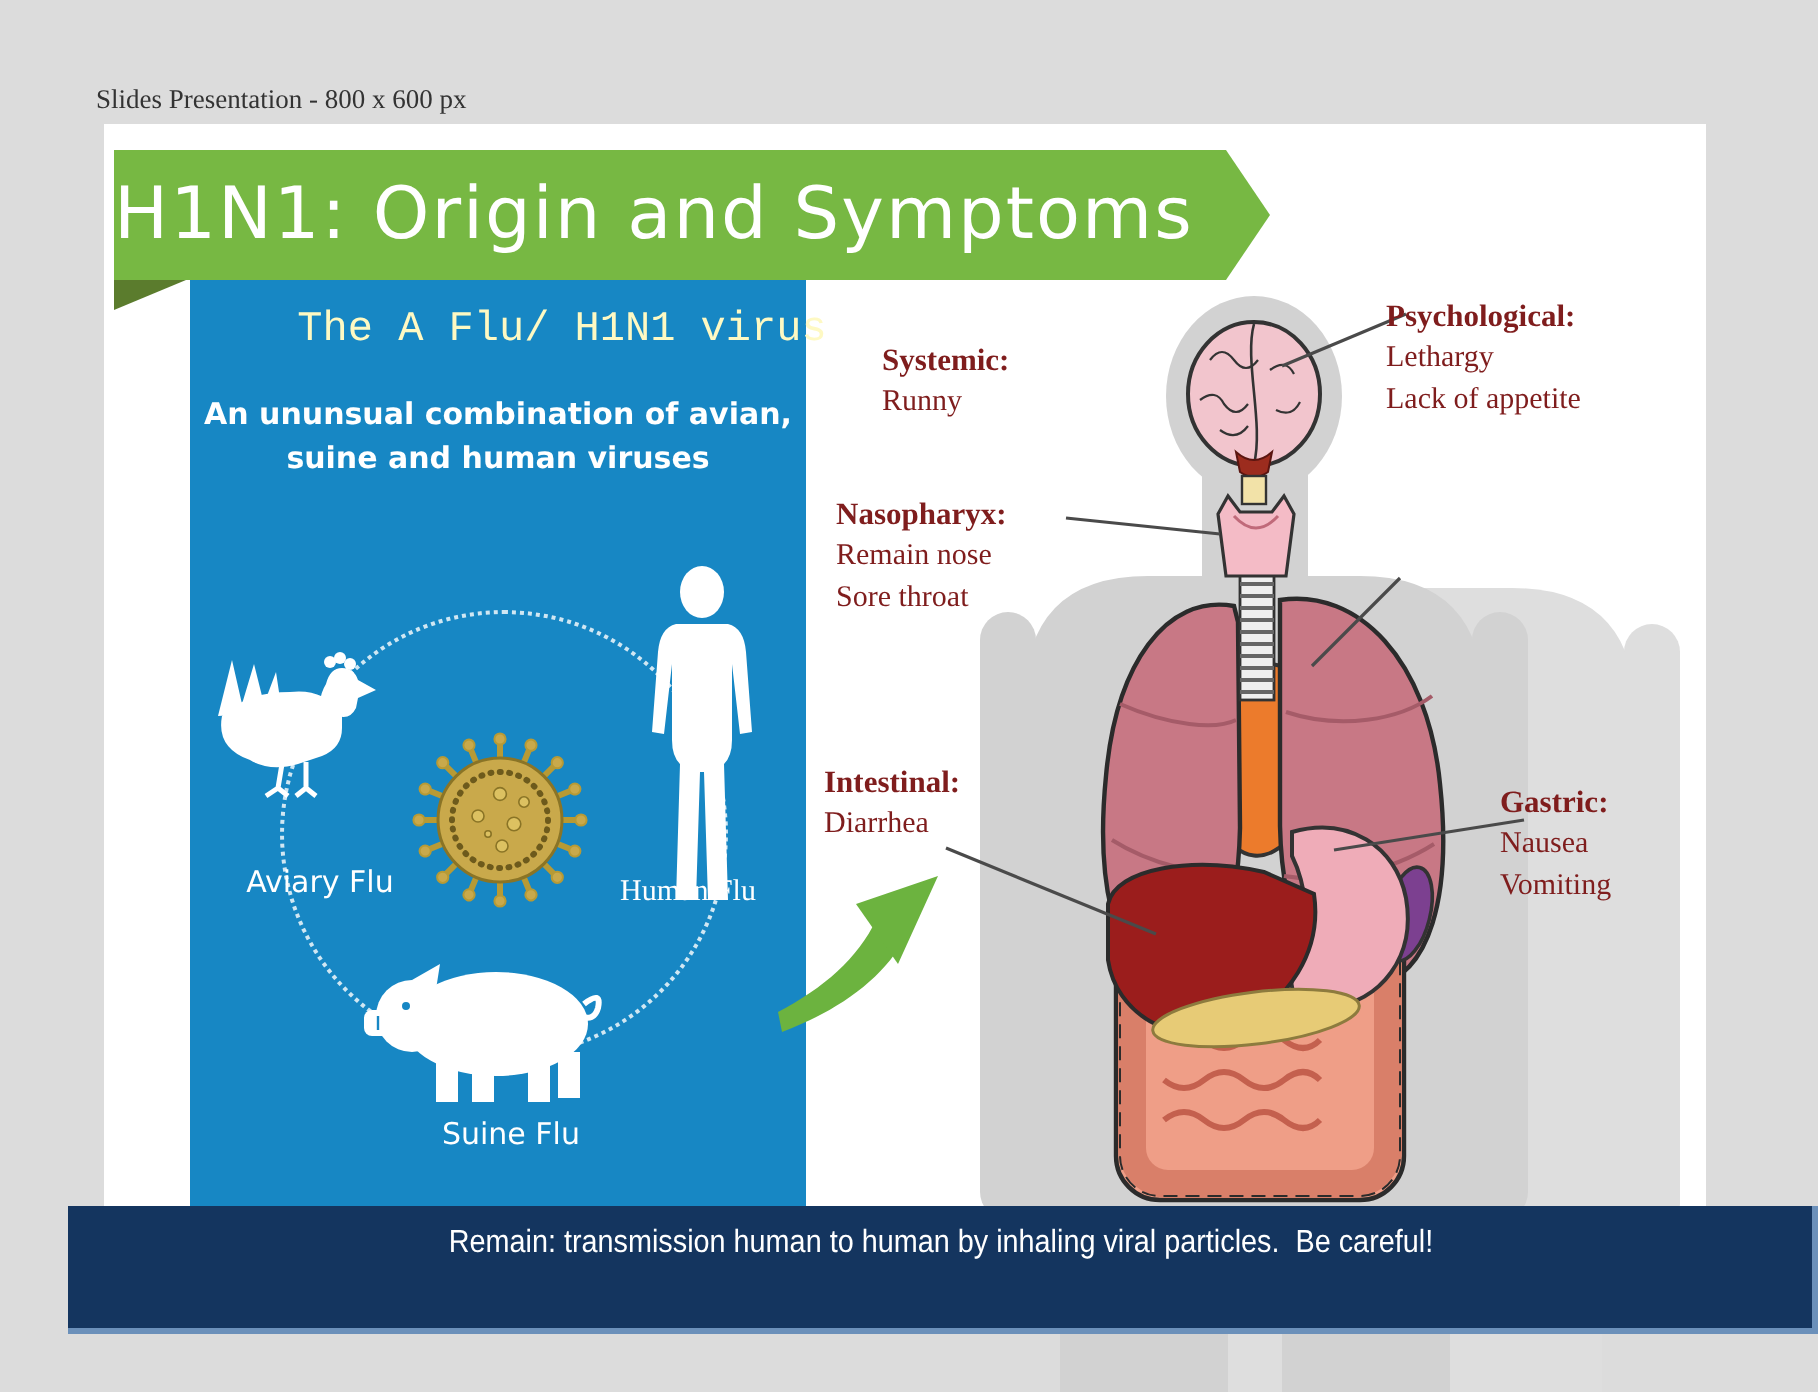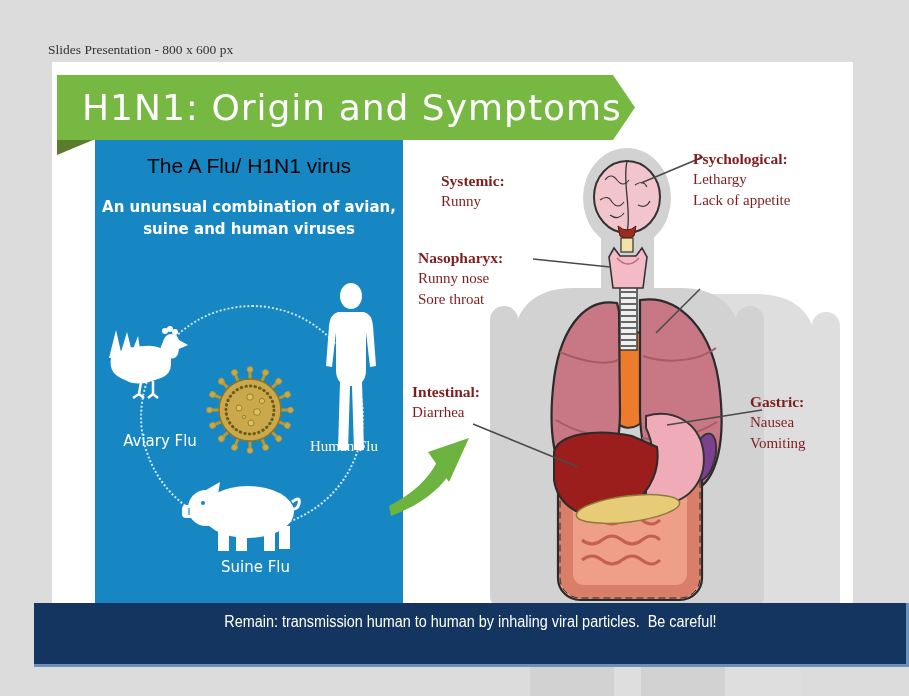--- a/index.html
+++ b/index.html
@@ -11,7 +11,7 @@
   .banner{position:absolute;left:57px;top:75px;width:578px;height:65px;background:#77b843;z-index:3;
           clip-path:polygon(0 0, calc(100% - 22px) 0, 100% 50%, calc(100% - 22px) 100%, 0 100%);}
   .banner-text{font-family:"DejaVu Sans",sans-serif;font-size:36px;color:#ffffff;
-               line-height:65px;padding-left:25px;letter-spacing:1px;white-space:nowrap;}
+               line-height:65px;letter-spacing:1px;white-space:nowrap;}
   .fold{position:absolute;left:57px;top:140px;width:36px;height:15px;background:#5b7c2d;z-index:1;
         clip-path:polygon(0 0,100% 0,0 100%);}
   .panel{position:absolute;left:95px;top:140px;width:308px;height:463px;background:#1787c4;z-index:2;}

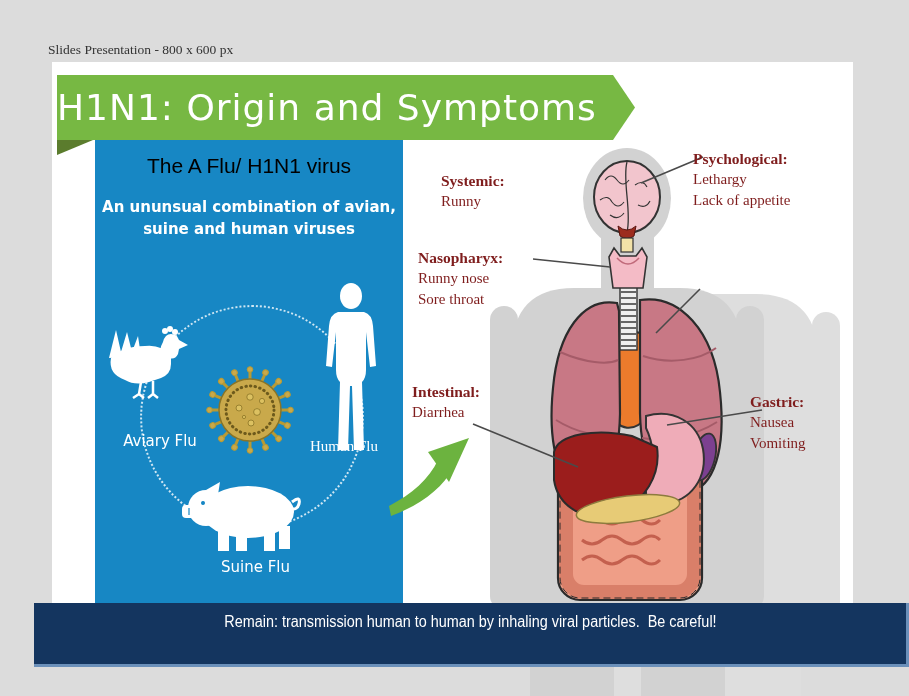--- a/index.html
+++ b/index.html
@@ -15,8 +15,8 @@
   .fold{position:absolute;left:57px;top:140px;width:36px;height:15px;background:#5b7c2d;z-index:1;
         clip-path:polygon(0 0,100% 0,0 100%);}
   .panel{position:absolute;left:95px;top:140px;width:308px;height:463px;background:#1787c4;z-index:2;}
-  .panel-heading{position:absolute;left:0;top:14px;width:100%;text-align:center;color:#000000;
-                 font-family:Liberation Sans, sans-serif;font-size:21px;}
+  .panel-heading{position:absolute;left:0;top:14px;width:100%;text-align:center;color:#fef9c3;
+                 font-family:Liberation Mono, monospace;font-size:21px;padding-left:32px;}
   .panel-sub{position:absolute;left:0;top:56px;width:100%;text-align:center;color:#ffffff;
              font-family:"DejaVu Sans",sans-serif;font-size:15px;font-weight:bold;line-height:22px;}
   .dotted-ring{position:absolute;left:45px;top:165px;width:220px;height:220px;border-radius:50%;

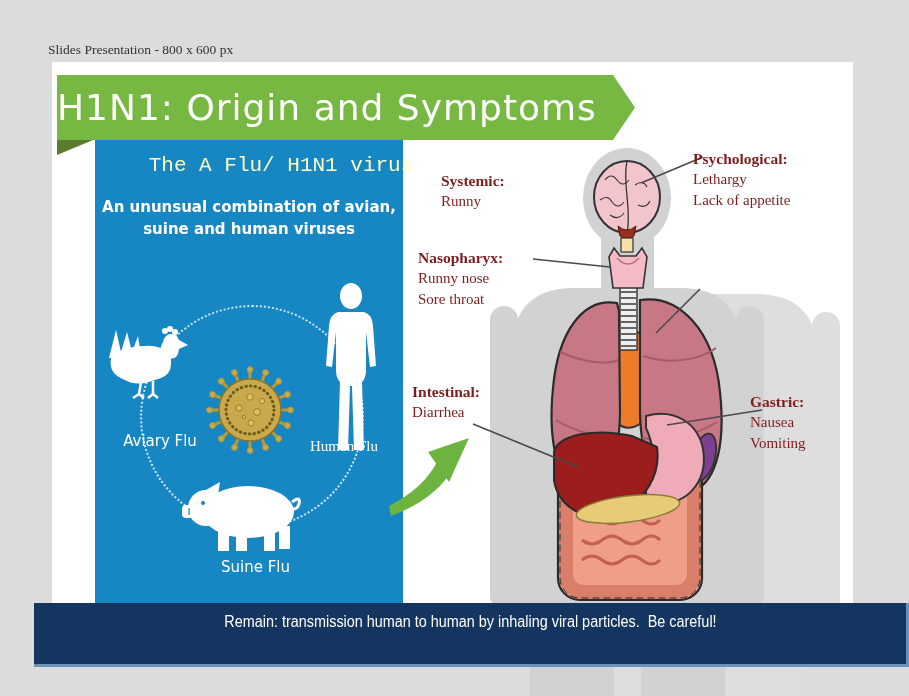--- a/index.html
+++ b/index.html
@@ -244,7 +244,7 @@
   </div>
   <div class="sym" style="left:418px;top:247px;width:110px;">
     <div class="t">Nasopharyx:</div>
-    <div>Runny nose</div>
+    <div>Remain nose</div>
     <div>Sore throat</div>
   </div>
   <div class="sym" style="left:412px;top:381px;width:90px;">

